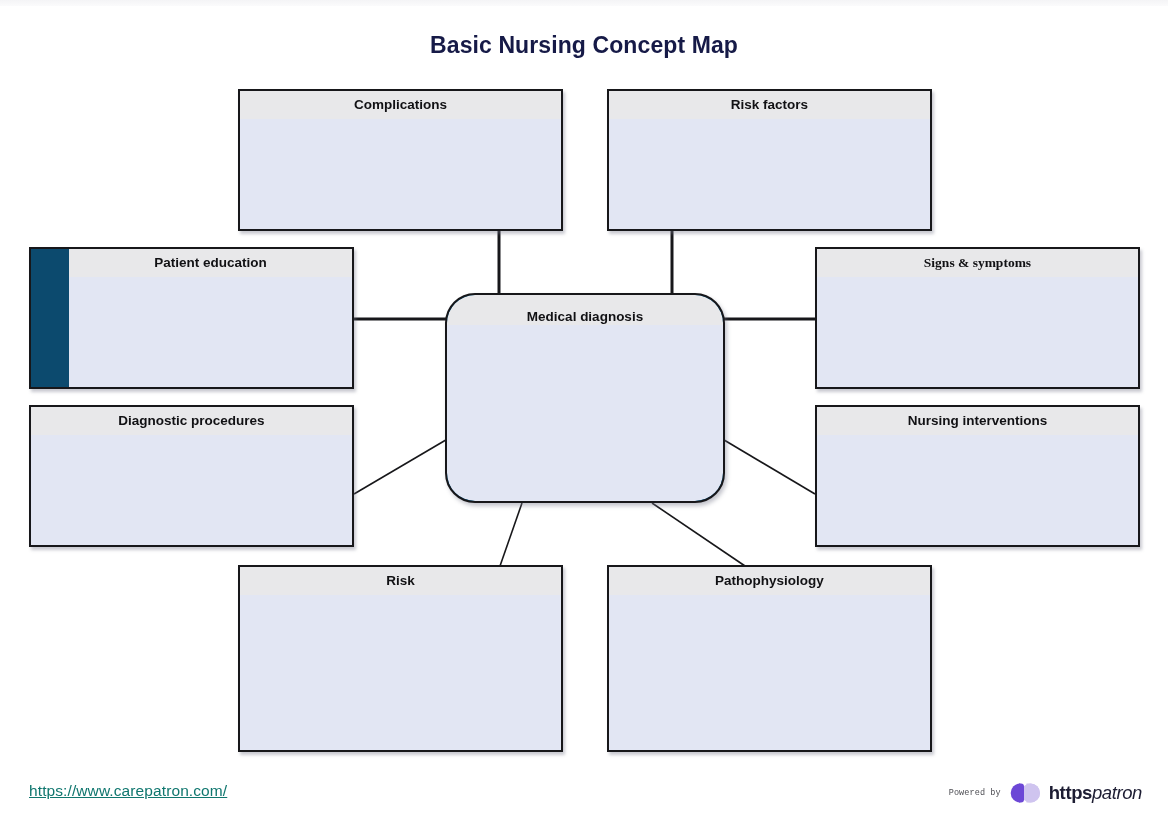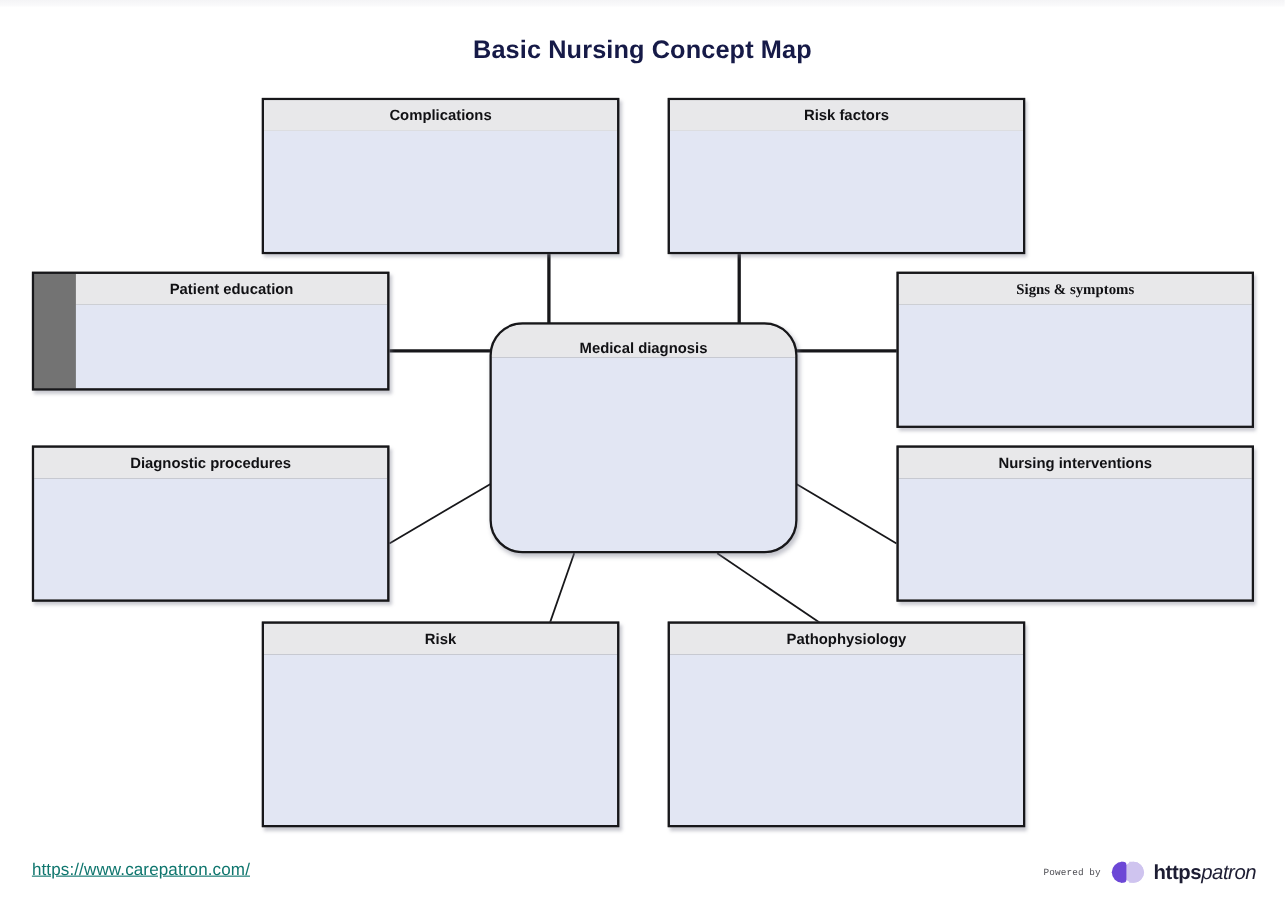--- a/index.html
+++ b/index.html
@@ -53,7 +53,7 @@
   .node {
     position: absolute;
     z-index: 2;
-    background: #737373;
+    background: #0c4a6e;
     border: 2px solid #17171a;
     box-shadow: 2px 3px 3px rgba(120,122,140,0.40);
     overflow: hidden;

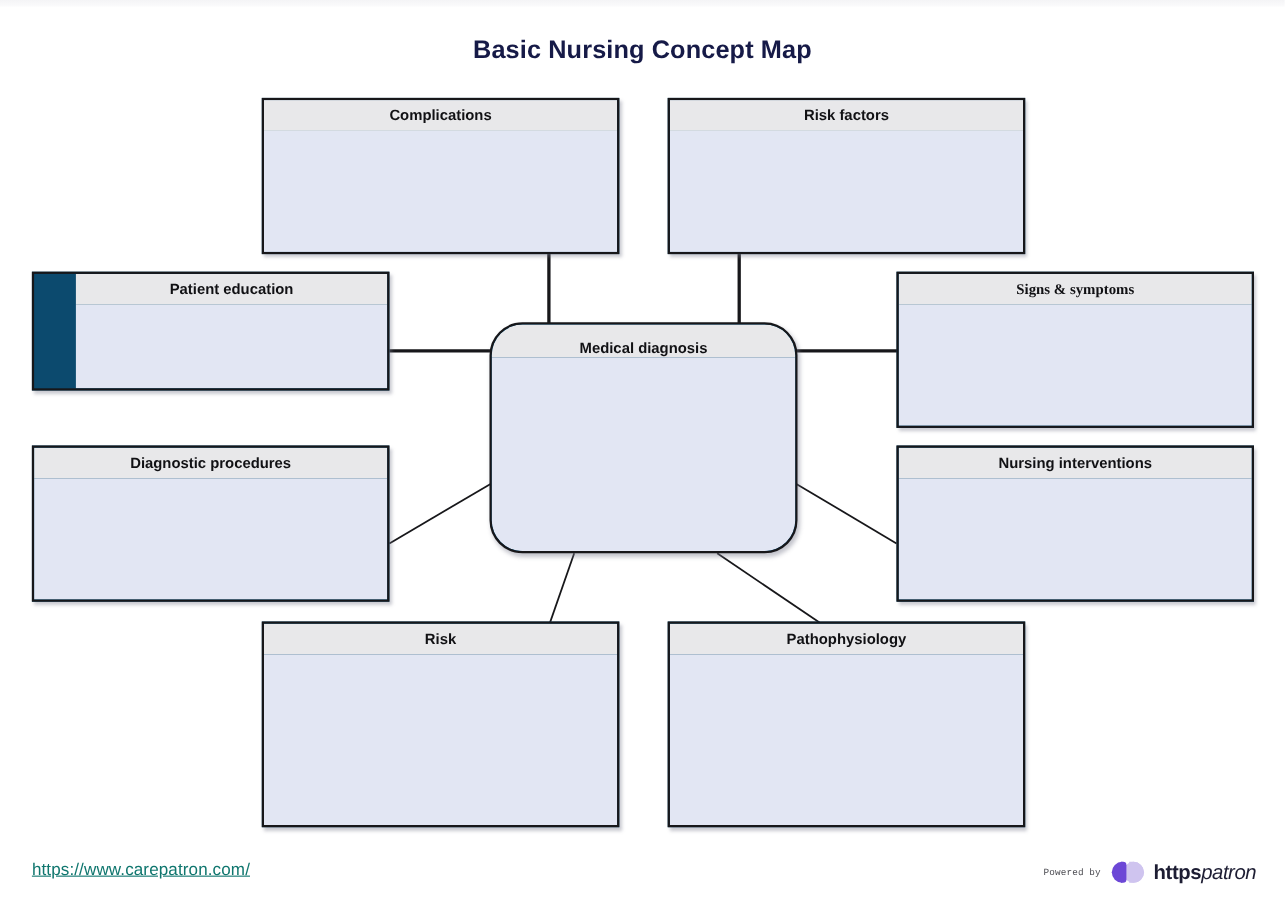--- a/index.html
+++ b/index.html
@@ -165,7 +165,7 @@
         </div>
         <div class="node-body"></div>
       </div>
-      <div class="node" style="left: 29px; top: 247px; width: 325px; height: 108px; padding-left: 38px;">
+      <div class="node" style="left: 29px; top: 247px; width: 325px; height: 142px; padding-left: 38px;">
         <div class="node-head">
           <div class="node-title">Patient education</div>
         </div>

